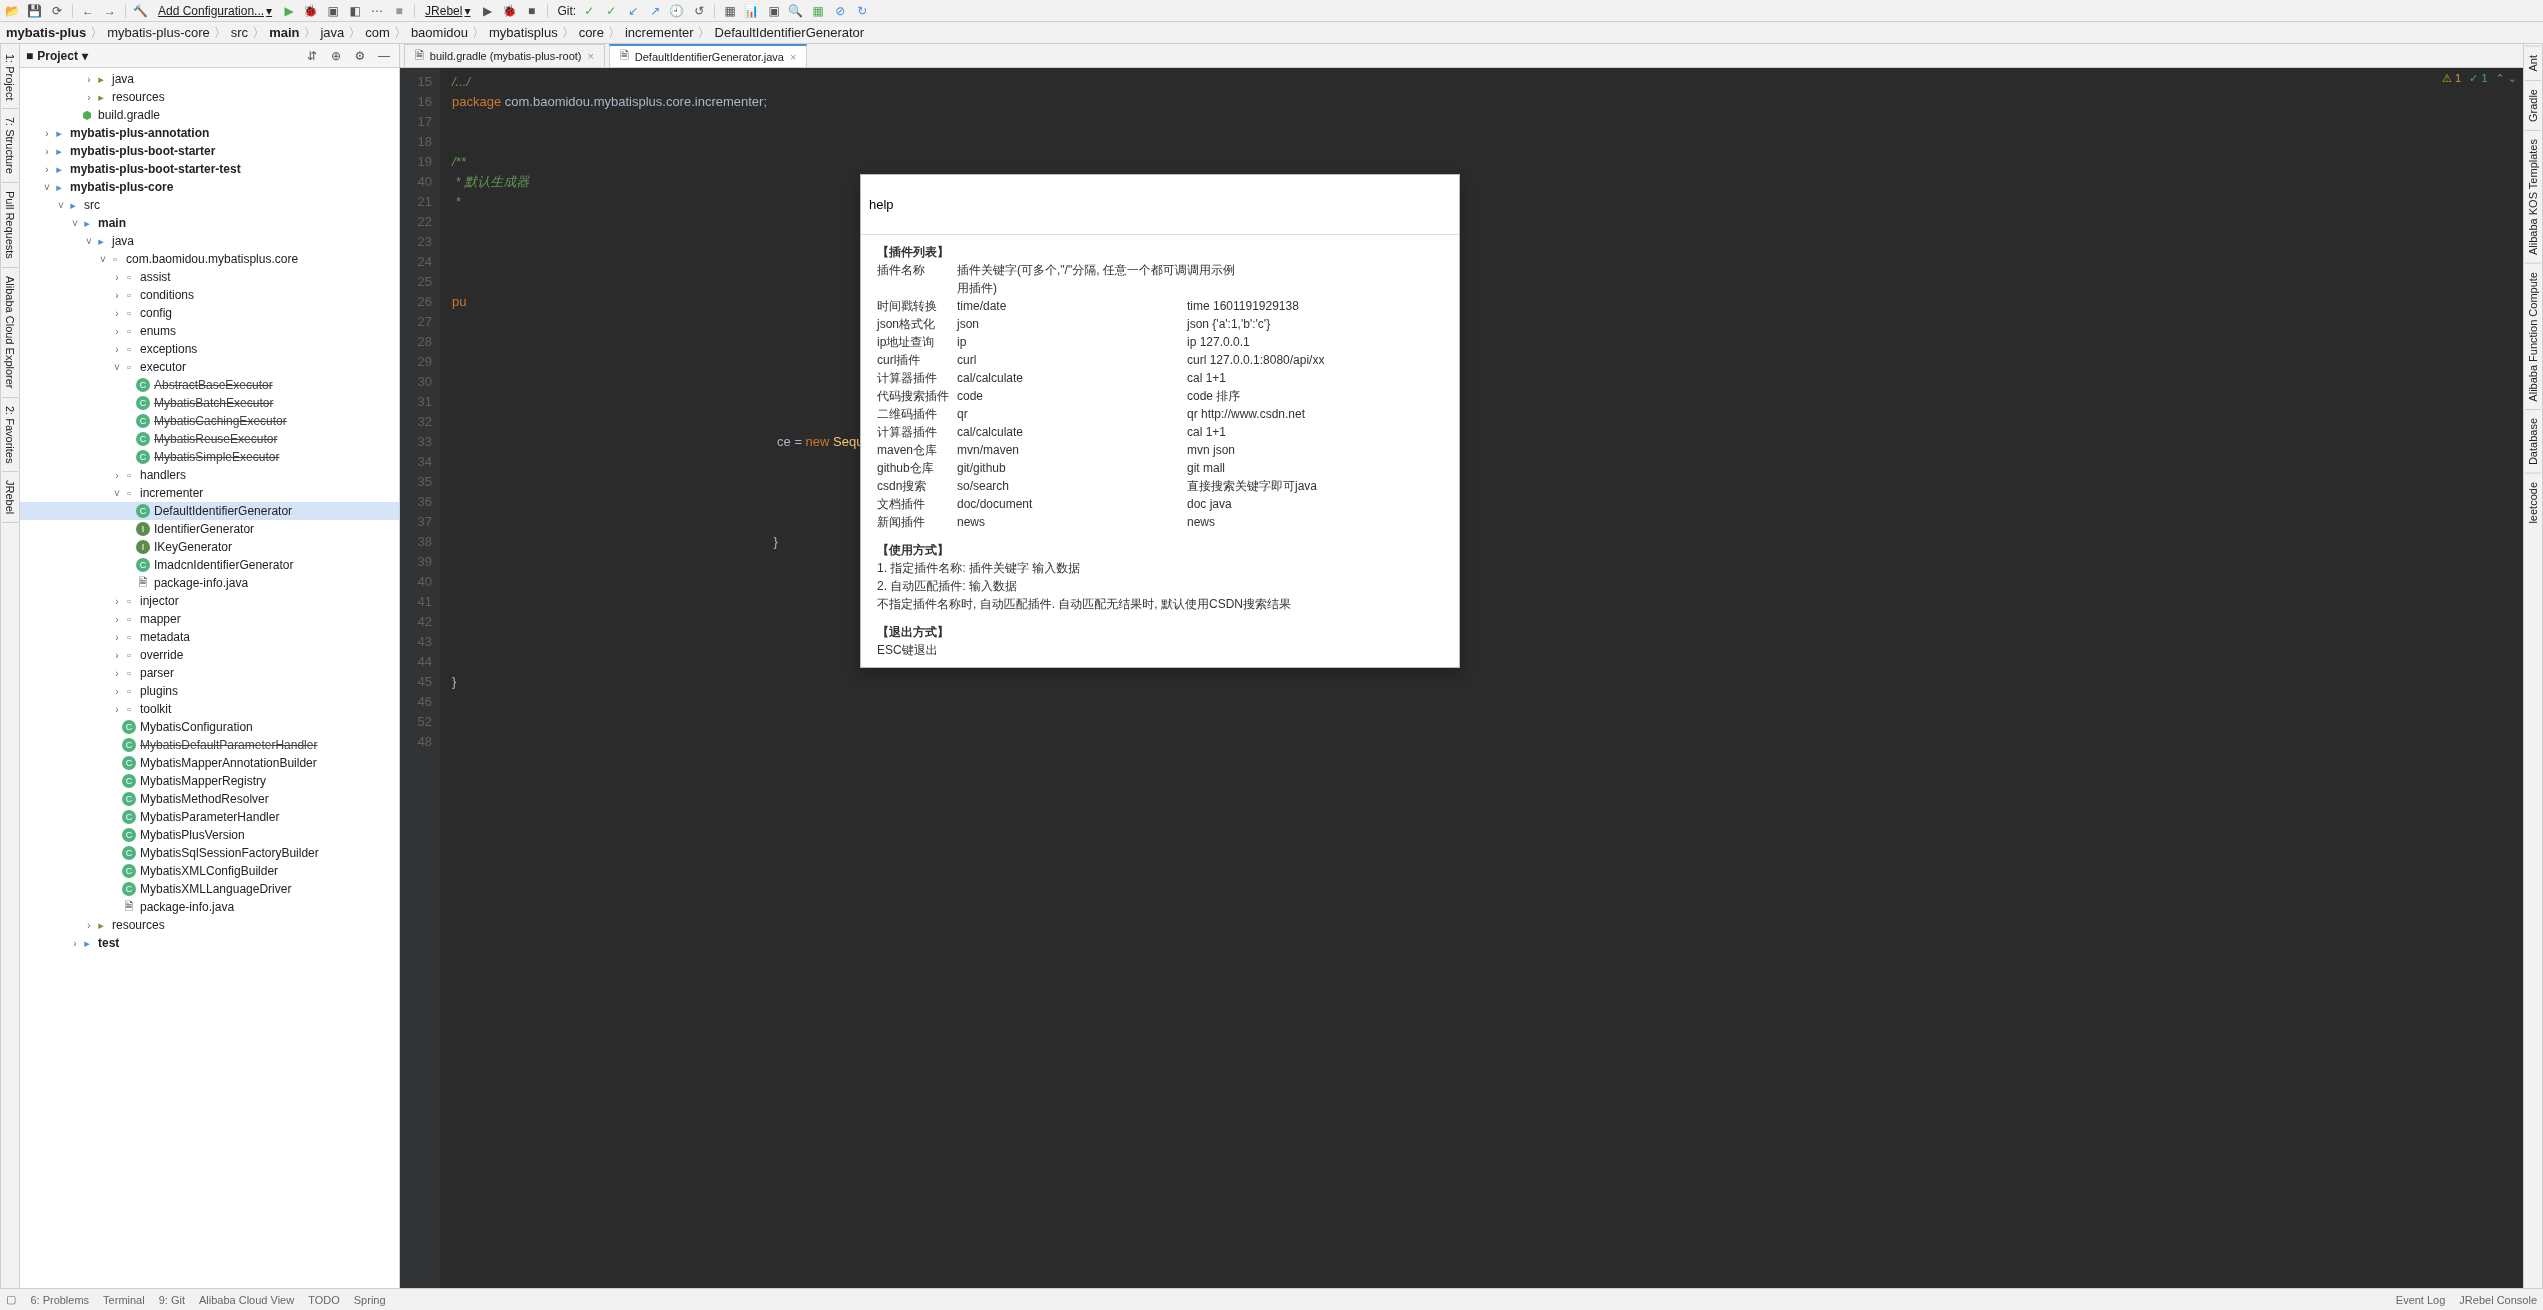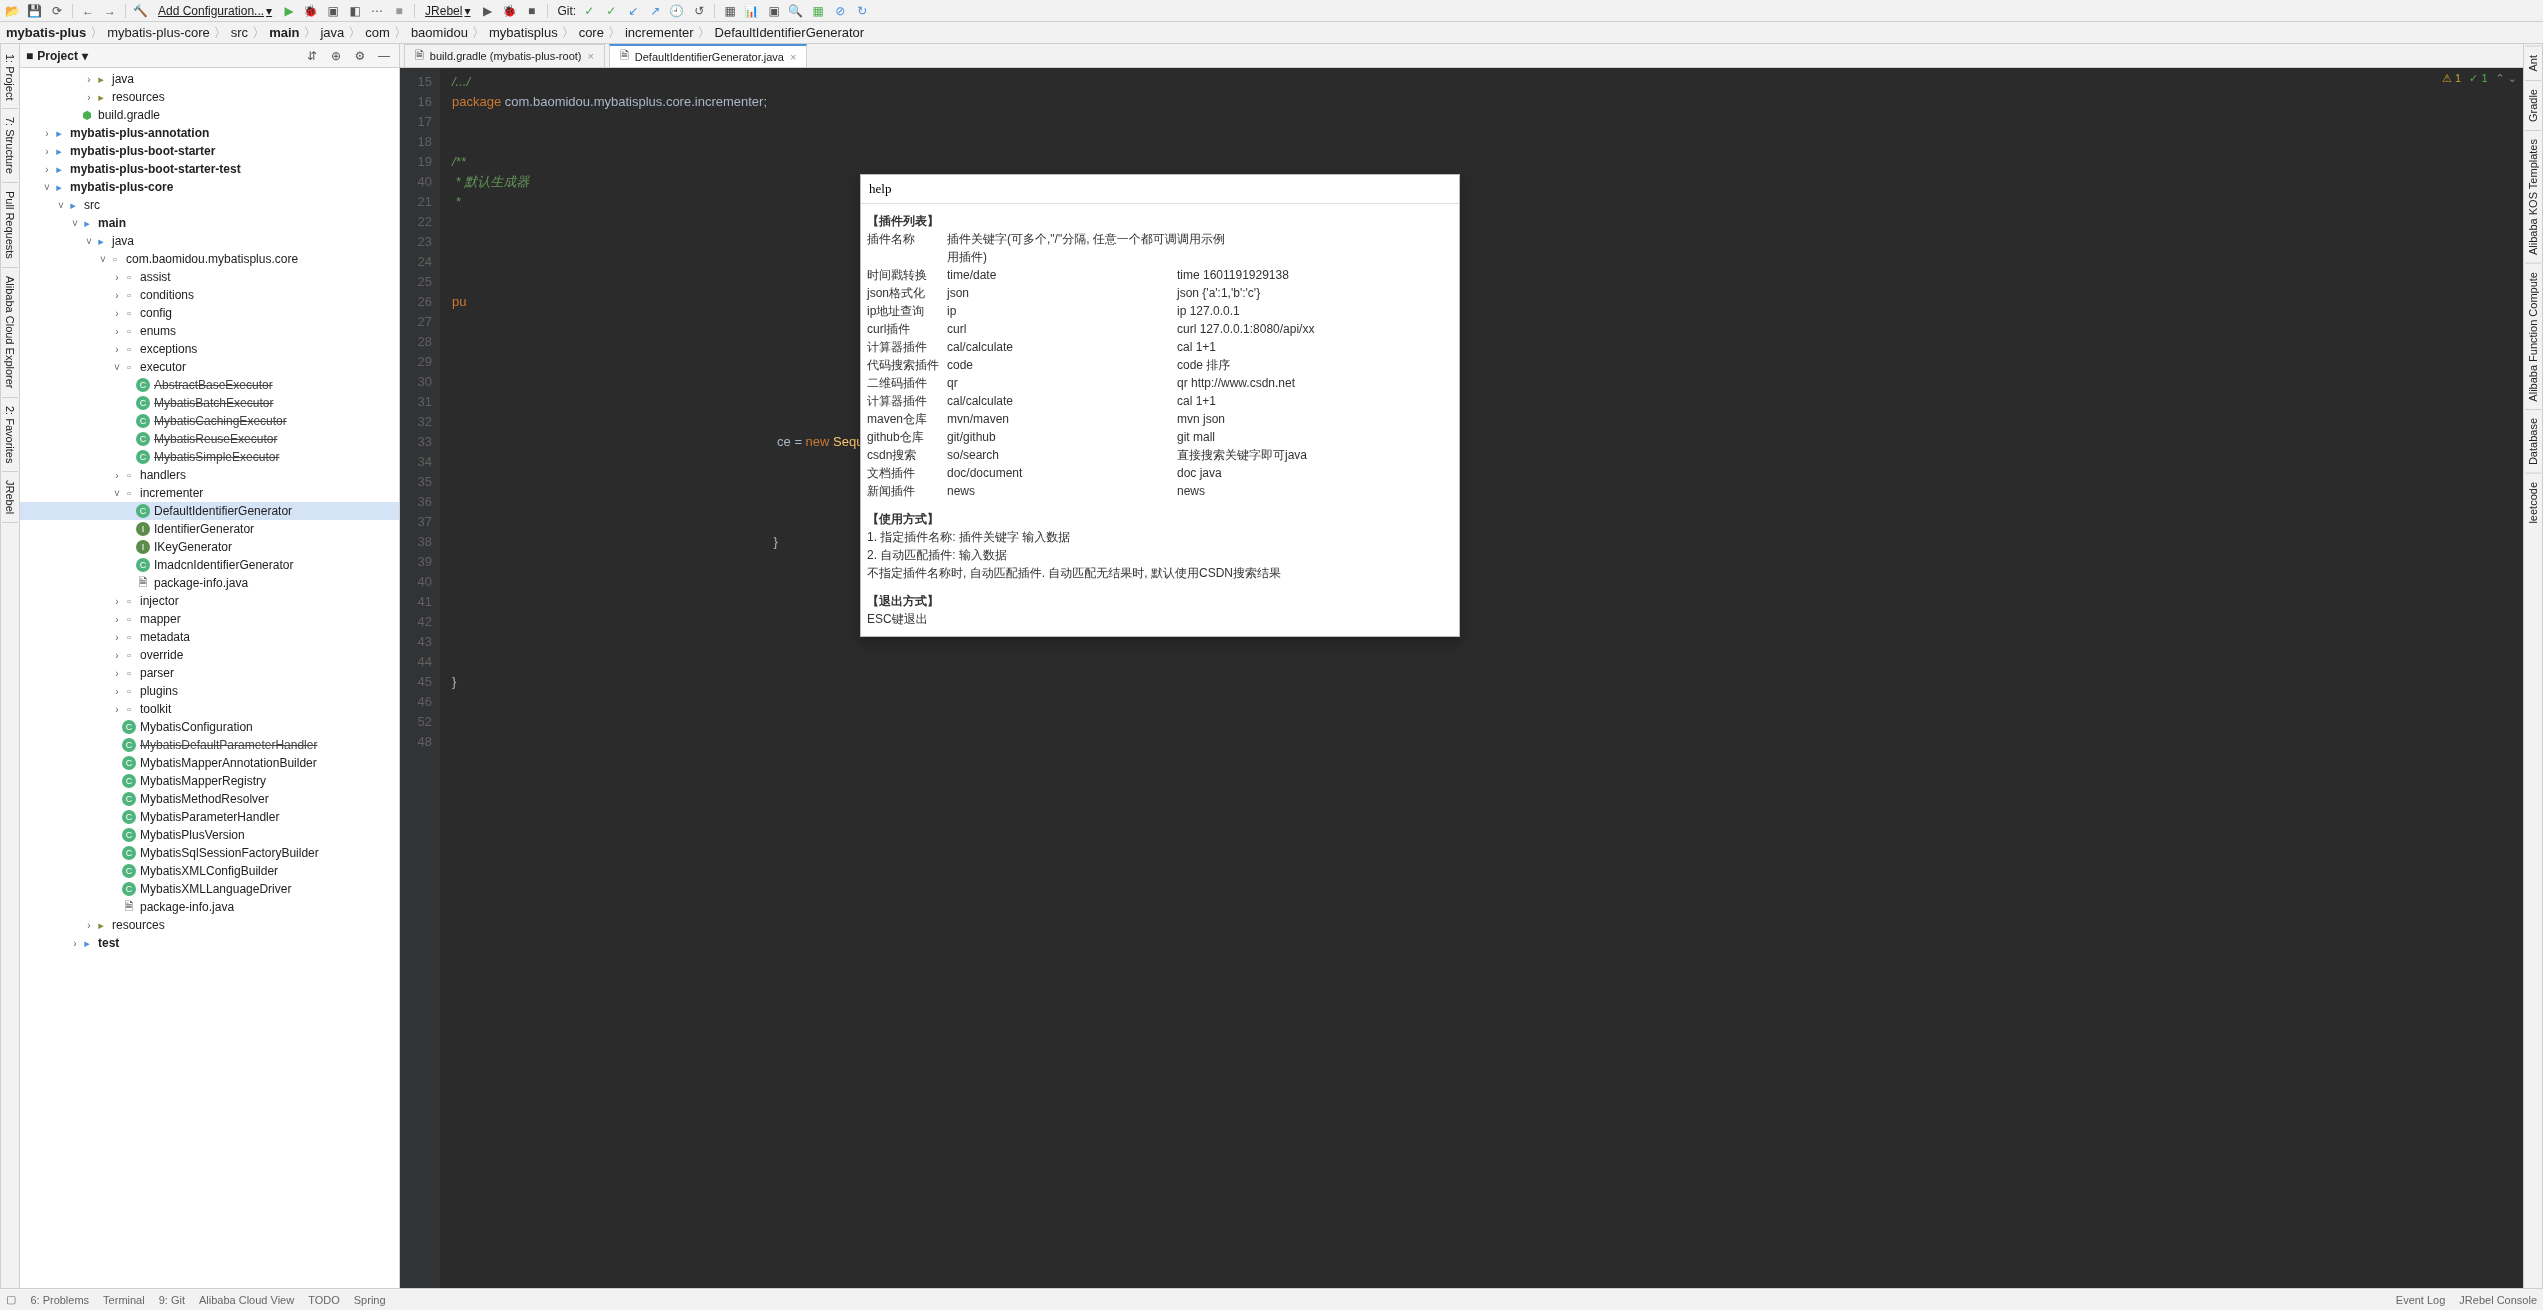--- a/index.html
+++ b/index.html
@@ -60,7 +60,7 @@
   .insp-ok { color:#4caf50;}
   
   .popup { position: absolute; left: 460px; top: 130px; width: 600px; background: #fff; border: 1px solid #bbb; box-shadow: 0 6px 14px rgba(0,0,0,.25); z-index: 10; }
-  .popup-input { width: 100%; border: none; border-bottom: 1px solid #ddd; padding: 6px 8px; font-size: 13px; outline: none; font-family: Liberation Serif, serif; }
+  .popup-input { width: 100%; border: none; border-bottom: 1px solid #ddd; padding: 22px 8px; font-size: 13px; outline: none; }
   .popup-body { padding: 8px 8px 8px 6px; font-family: Consolas, monospace; font-size: 12px; line-height: 18px; color: #333; max-height: 460px; overflow:auto;}
   .popup-body .hdrrow { display: flex; }
   .popup-body .col1 { width: 80px; }

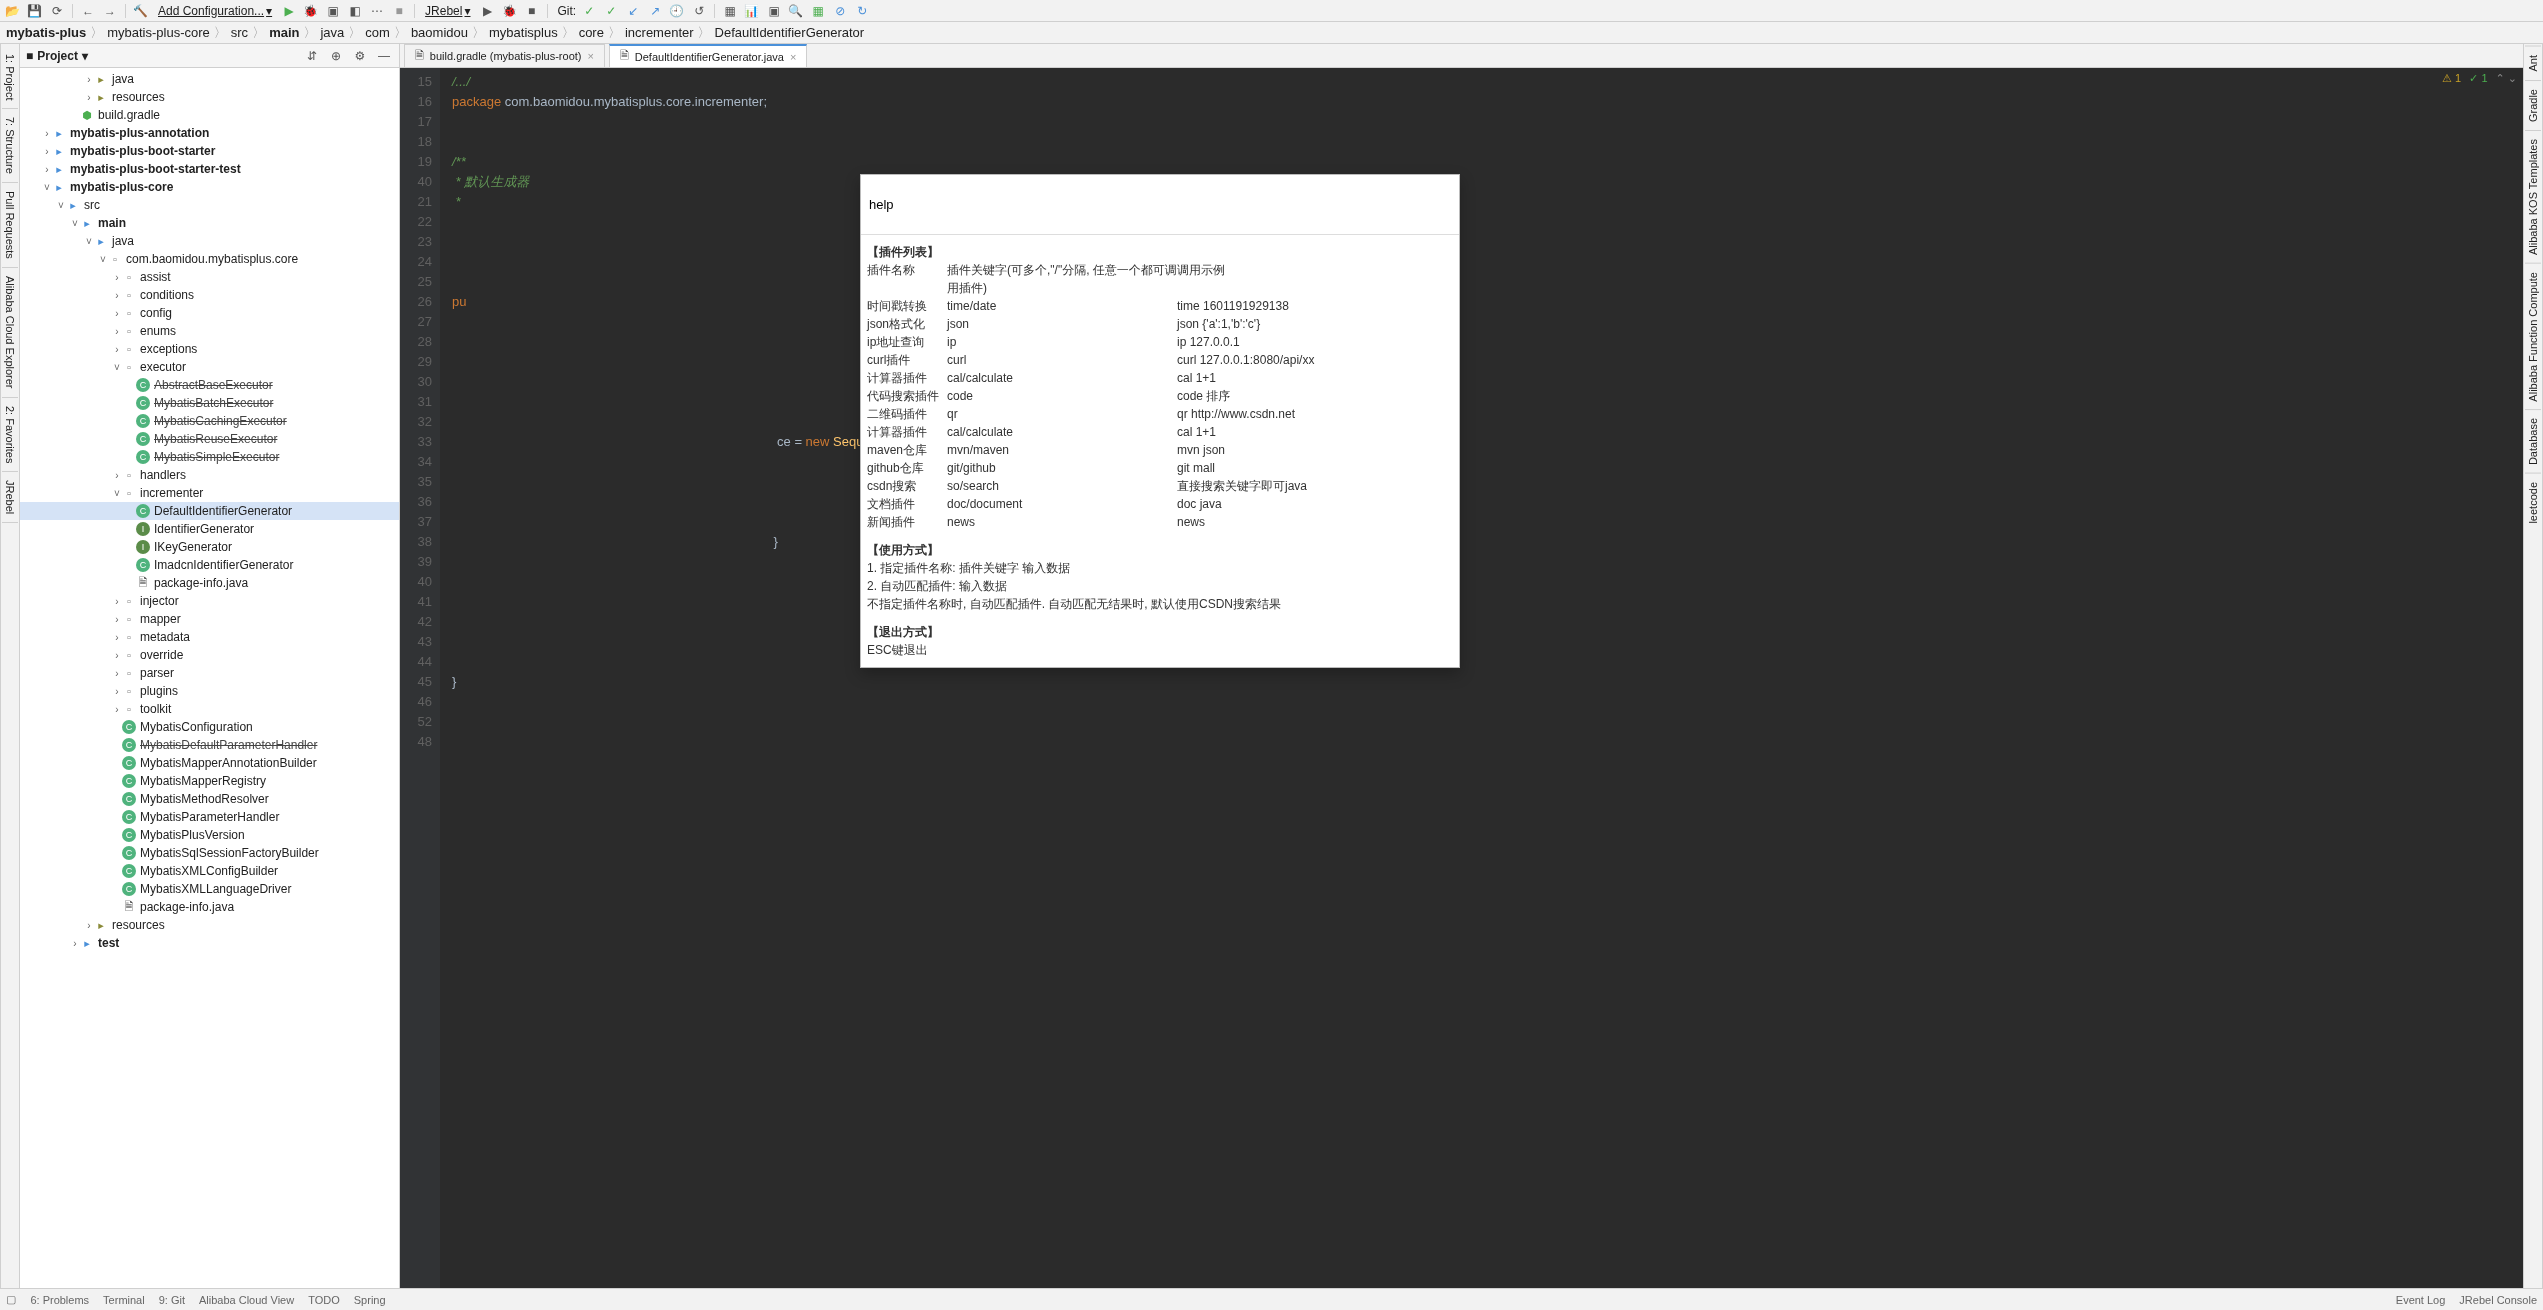--- a/index.html
+++ b/index.html
@@ -61,7 +61,7 @@
   
   .popup { position: absolute; left: 460px; top: 130px; width: 600px; background: #fff; border: 1px solid #bbb; box-shadow: 0 6px 14px rgba(0,0,0,.25); z-index: 10; }
   .popup-input { width: 100%; border: none; border-bottom: 1px solid #ddd; padding: 22px 8px; font-size: 13px; outline: none; }
-  .popup-body { padding: 8px 8px 8px 6px; font-family: Consolas, monospace; font-size: 12px; line-height: 18px; color: #333; max-height: 460px; overflow:auto;}
+  .popup-body { padding: 8px 8px 8px 16px; font-family: Consolas, monospace; font-size: 12px; line-height: 18px; color: #333; max-height: 460px; overflow:auto;}
   .popup-body .hdrrow { display: flex; }
   .popup-body .col1 { width: 80px; }
   .popup-body .col2 { width: 230px; }

